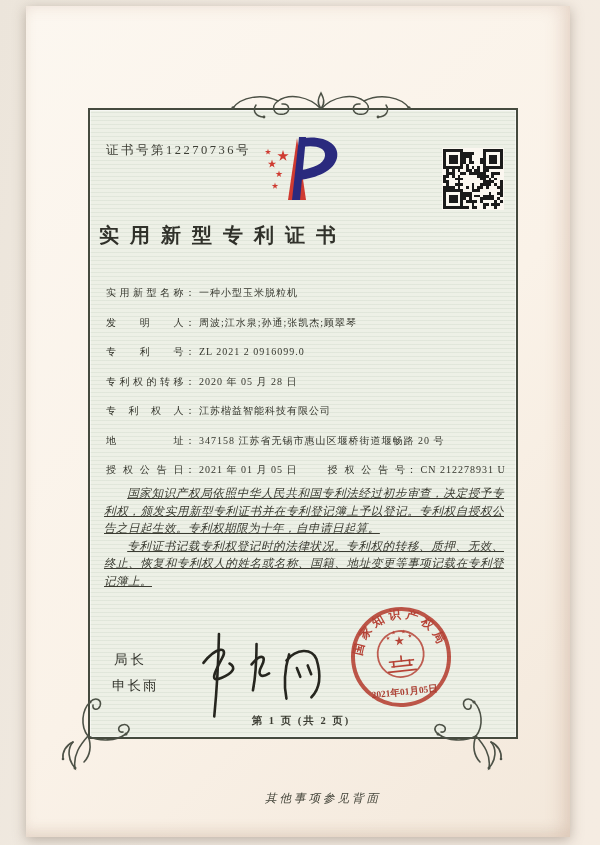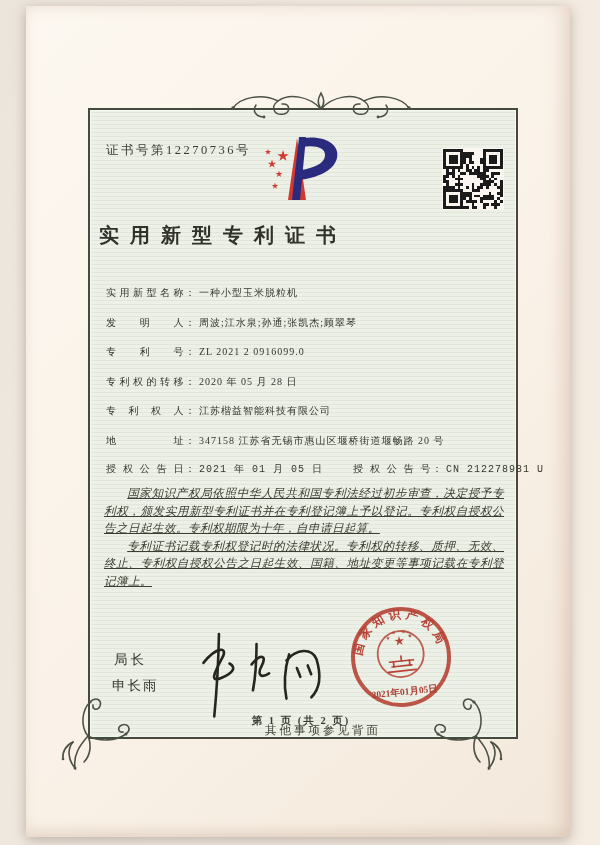--- a/index.html
+++ b/index.html
@@ -27,7 +27,7 @@
   .frows{position:absolute;left:80px;top:280px;width:410px;font-size:10px;color:#35362d;}
   .frow{display:flex;align-items:baseline;margin-bottom:15.5px;line-height:14px;white-space:nowrap;}
   .frow-double{display:flex;gap:30px;}
-  .fpair{display:flex;align-items:flex-end;white-space:nowrap;font-family:Liberation Mono, monospace;}
+  .fpair{display:flex;align-items:flex-end;white-space:nowrap;}
   .flabel{display:inline-block;width:78px;text-align:justify;text-align-last:justify;letter-spacing:.5px;}
   .fcolon{margin:0 4px 0 1px;}
   .fvalue{letter-spacing:1px;}

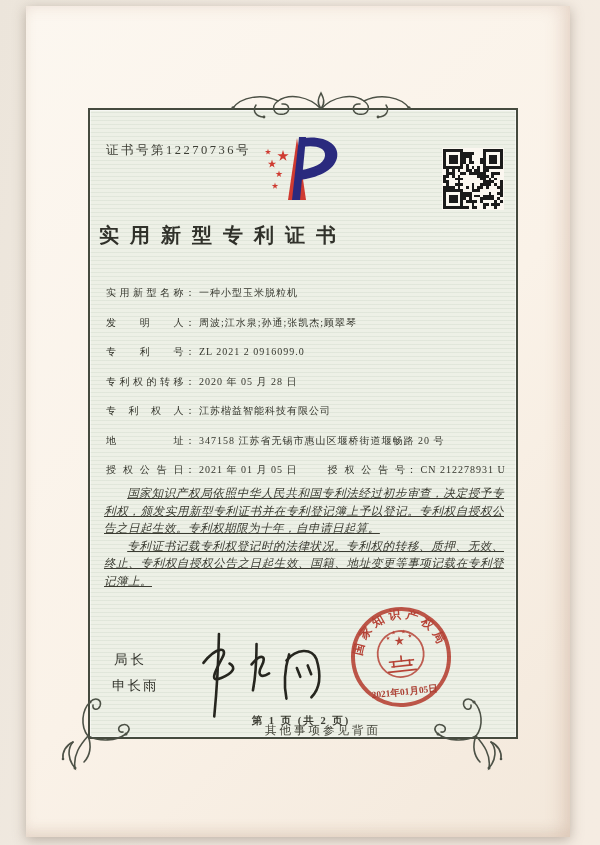--- a/index.html
+++ b/index.html
@@ -405,7 +405,7 @@
 
     <div class="paras">
       <p>国家知识产权局依照中华人民共和国专利法经过初步审查，决定授予专利权，颁发实用新型专利证书并在专利登记簿上予以登记。专利权自授权公告之日起生效。专利权期限为十年，自申请日起算。</p>
-      <p>专利证书记载专利权登记时的法律状况。专利权的转移、质押、无效、终止、专利权自授权公告之日起生效、国籍、地址变更等事项记载在专利登记簿上。</p>
+      <p>专利证书记载专利权登记时的法律状况。专利权的转移、质押、无效、终止、恢复和专利权人的姓名或名称、国籍、地址变更等事项记载在专利登记簿上。</p>
     </div>
 
     <div class="sig-title">局长</div>

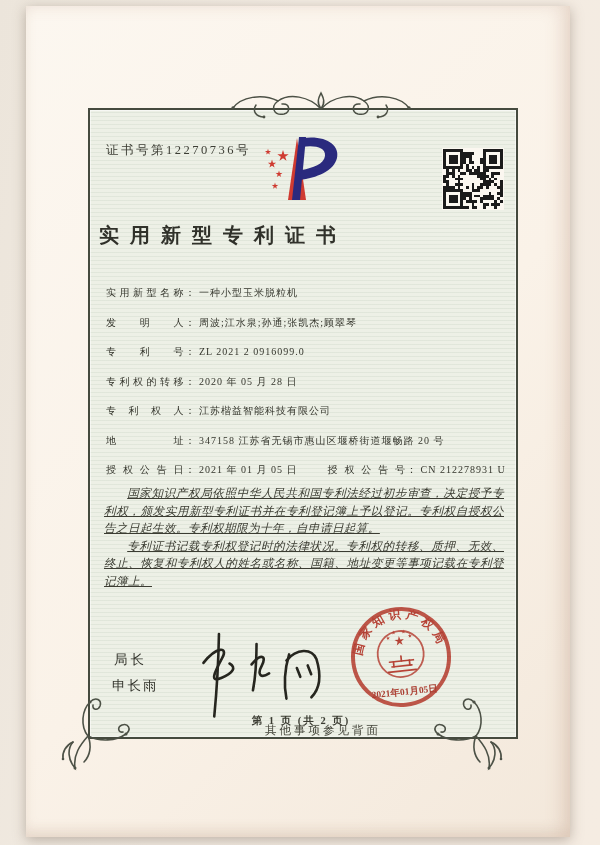--- a/index.html
+++ b/index.html
@@ -40,8 +40,8 @@
   .seal{position:absolute;left:320px;top:596px;transform:rotate(-6deg);mix-blend-mode:multiply;opacity:.93;}
   .page-info{position:absolute;left:62px;top:708px;width:426px;text-align:center;font-size:10.5px;
     letter-spacing:2px;color:#3b3c32;font-weight:bold;}
-  .back-note{position:absolute;left:62px;top:717px;width:426px;text-align:center;font-size:11.5px;
-    letter-spacing:3px;color:#44453a;padding-left:22px;}
+  .back-note{position:absolute;left:62px;top:785px;width:426px;text-align:center;font-size:11.5px;
+    letter-spacing:3px;color:#44453a;font-style:italic;padding-left:22px;}
 </style>
 </head>
 <body>

